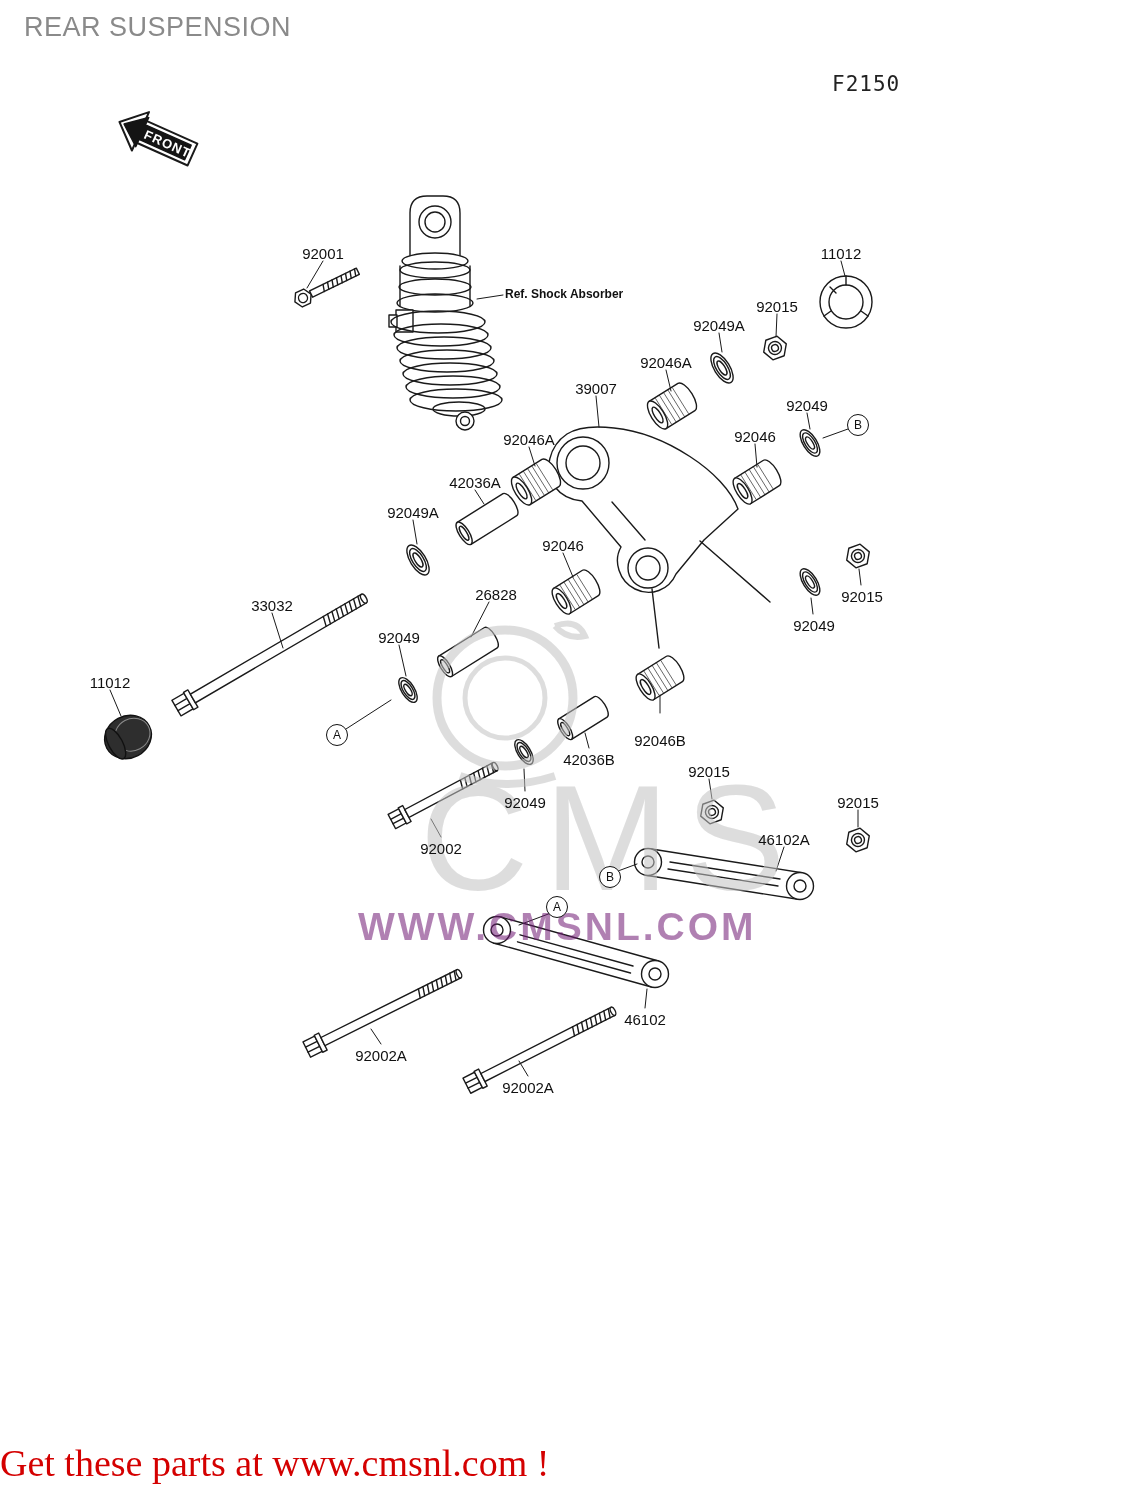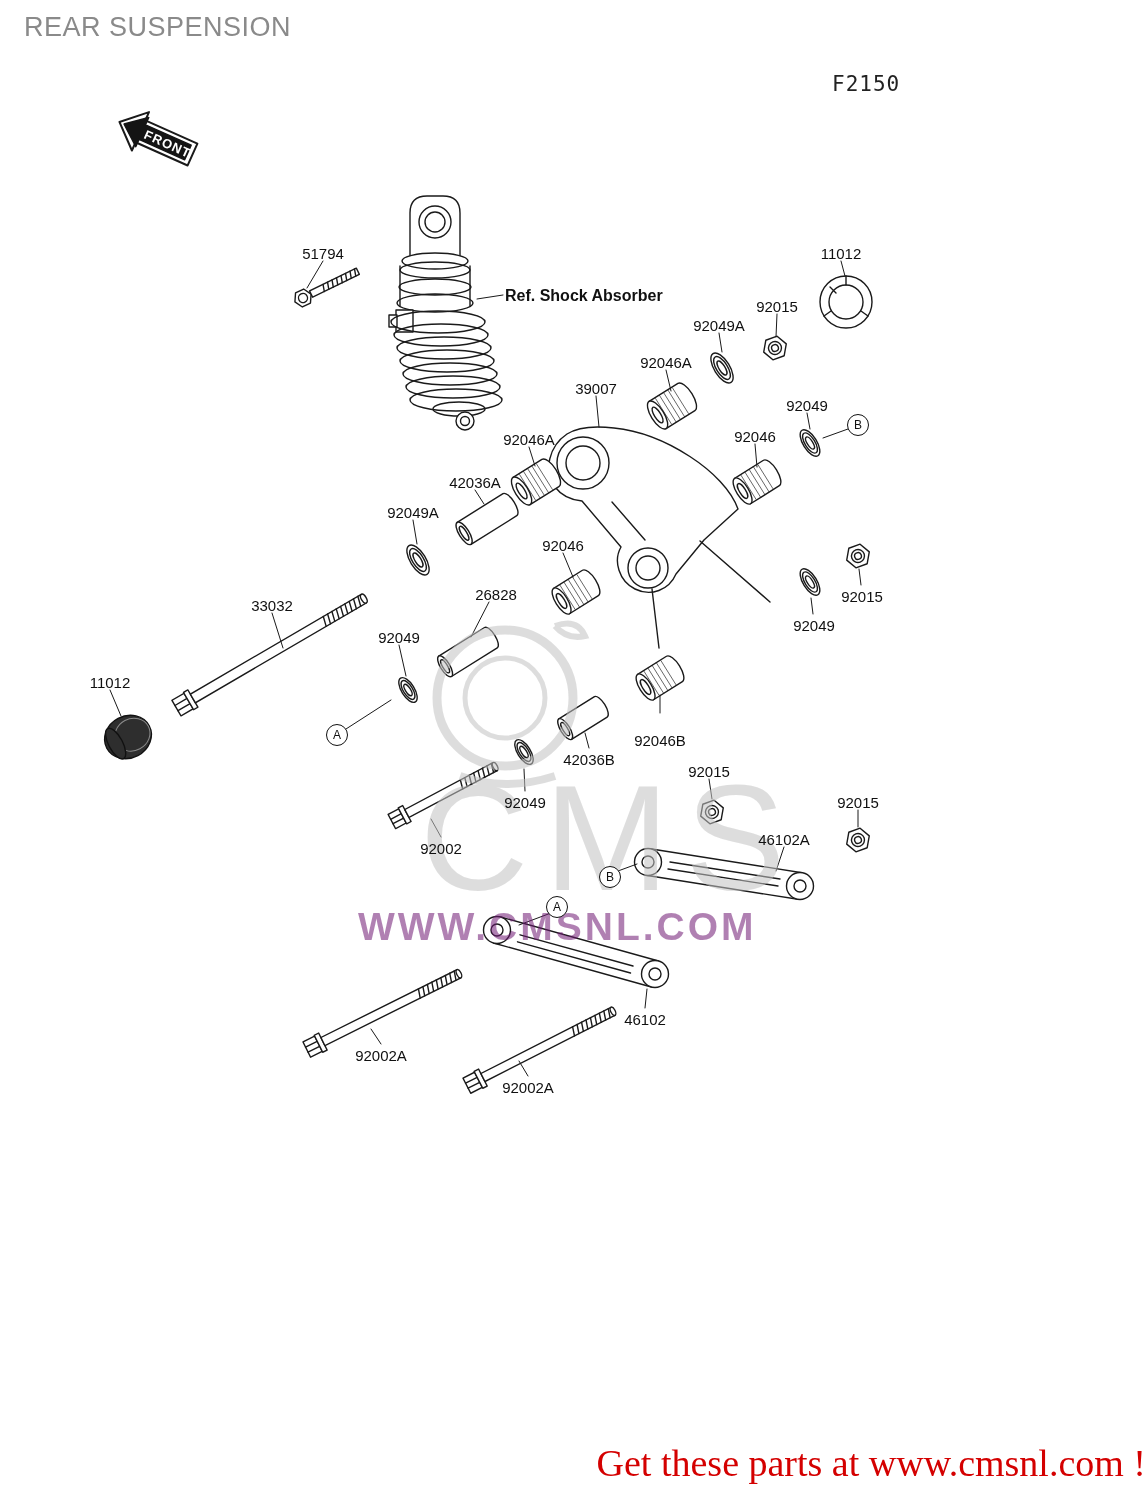--- a/index.html
+++ b/index.html
@@ -377,7 +377,7 @@
 
   <span class="reflabel" style="left:505px;top:287px">Ref. Shock Absorber</span>
 
-  <span class="plabel" style="left:323px;top:245px">51794</span>
+  <span class="plabel" style="left:323px;top:245px">92001</span>
   <span class="plabel" style="left:841px;top:245px">11012</span>
   <span class="plabel" style="left:777px;top:298px">92015</span>
   <span class="plabel" style="left:719px;top:317px">92049A</span>

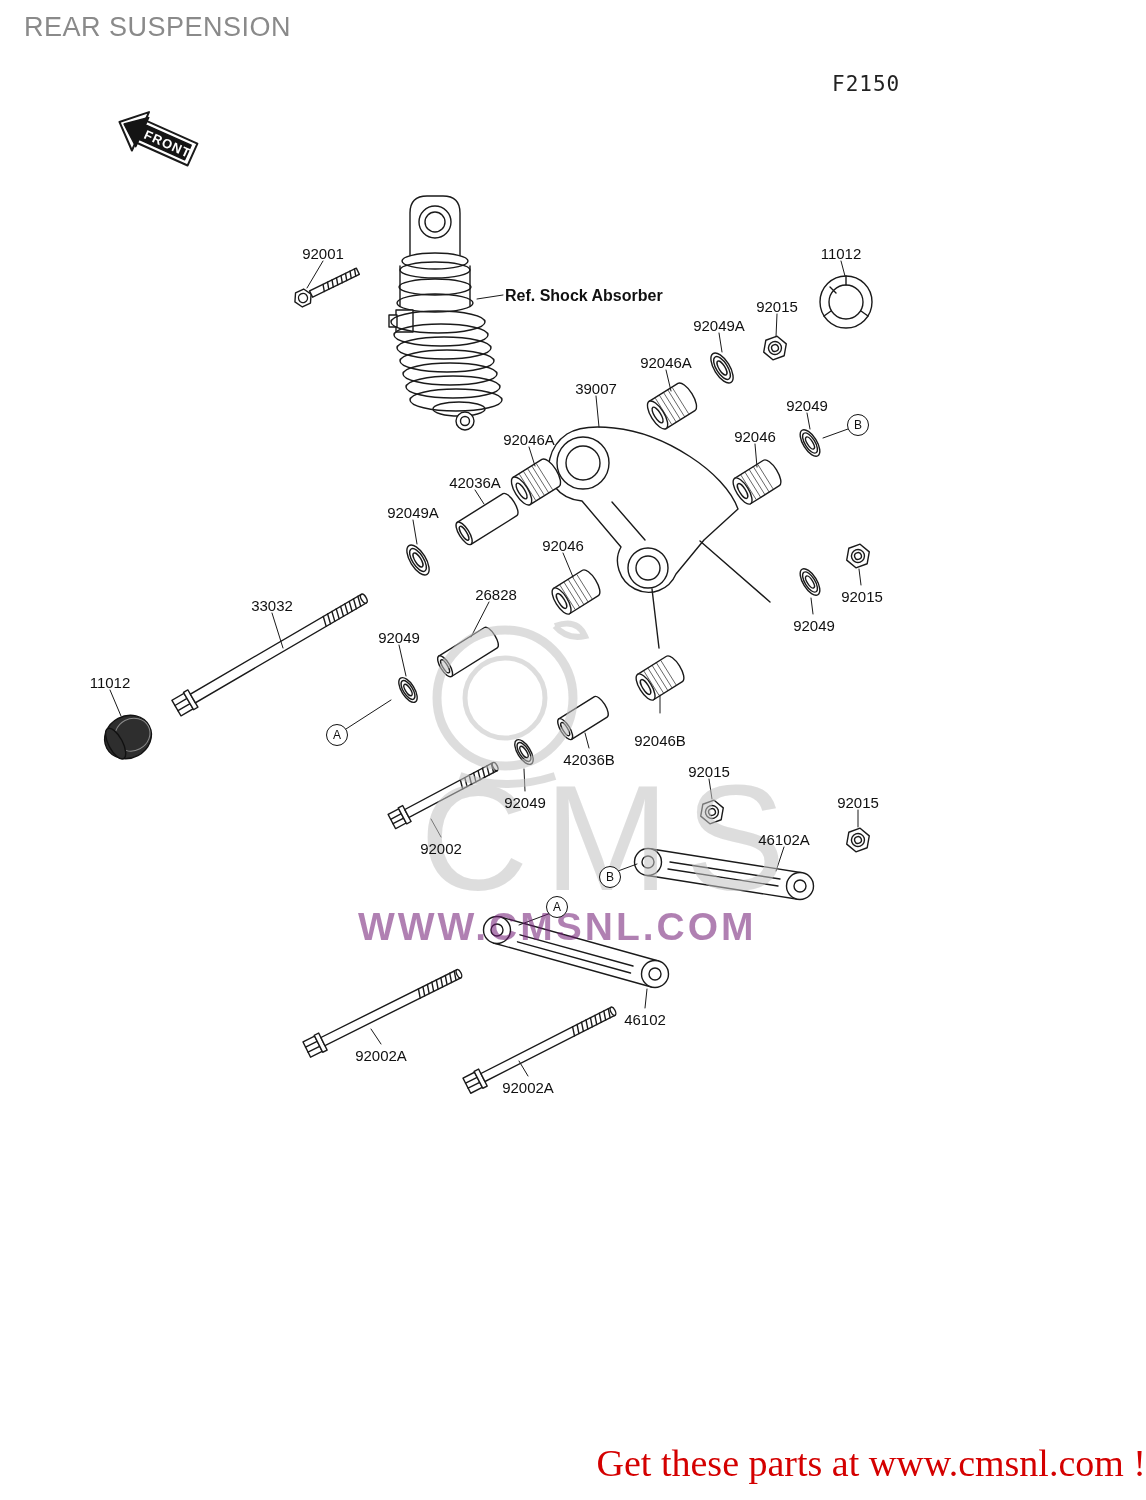--- a/index.html
+++ b/index.html
@@ -11,7 +11,7 @@
   .art{position:absolute;left:0;top:0;z-index:1}
   .plabel{position:absolute;transform:translateX(-50%);font-size:15px;color:#101010;
           white-space:nowrap;z-index:3}
-  .reflabel{position:absolute;font-size:16px;font-weight:bold;color:#101010;white-space:nowrap;z-index:3}
+  .reflabel{position:absolute;font-size:12px;font-weight:bold;color:#101010;white-space:nowrap;z-index:3}
   .marker{position:absolute;width:20px;height:20px;margin-left:-11px;margin-top:-11px;
           border:1.5px solid #111;border-radius:50%;background:#fff;display:flex;
           align-items:center;justify-content:center;font-size:12px;color:#111;z-index:3}

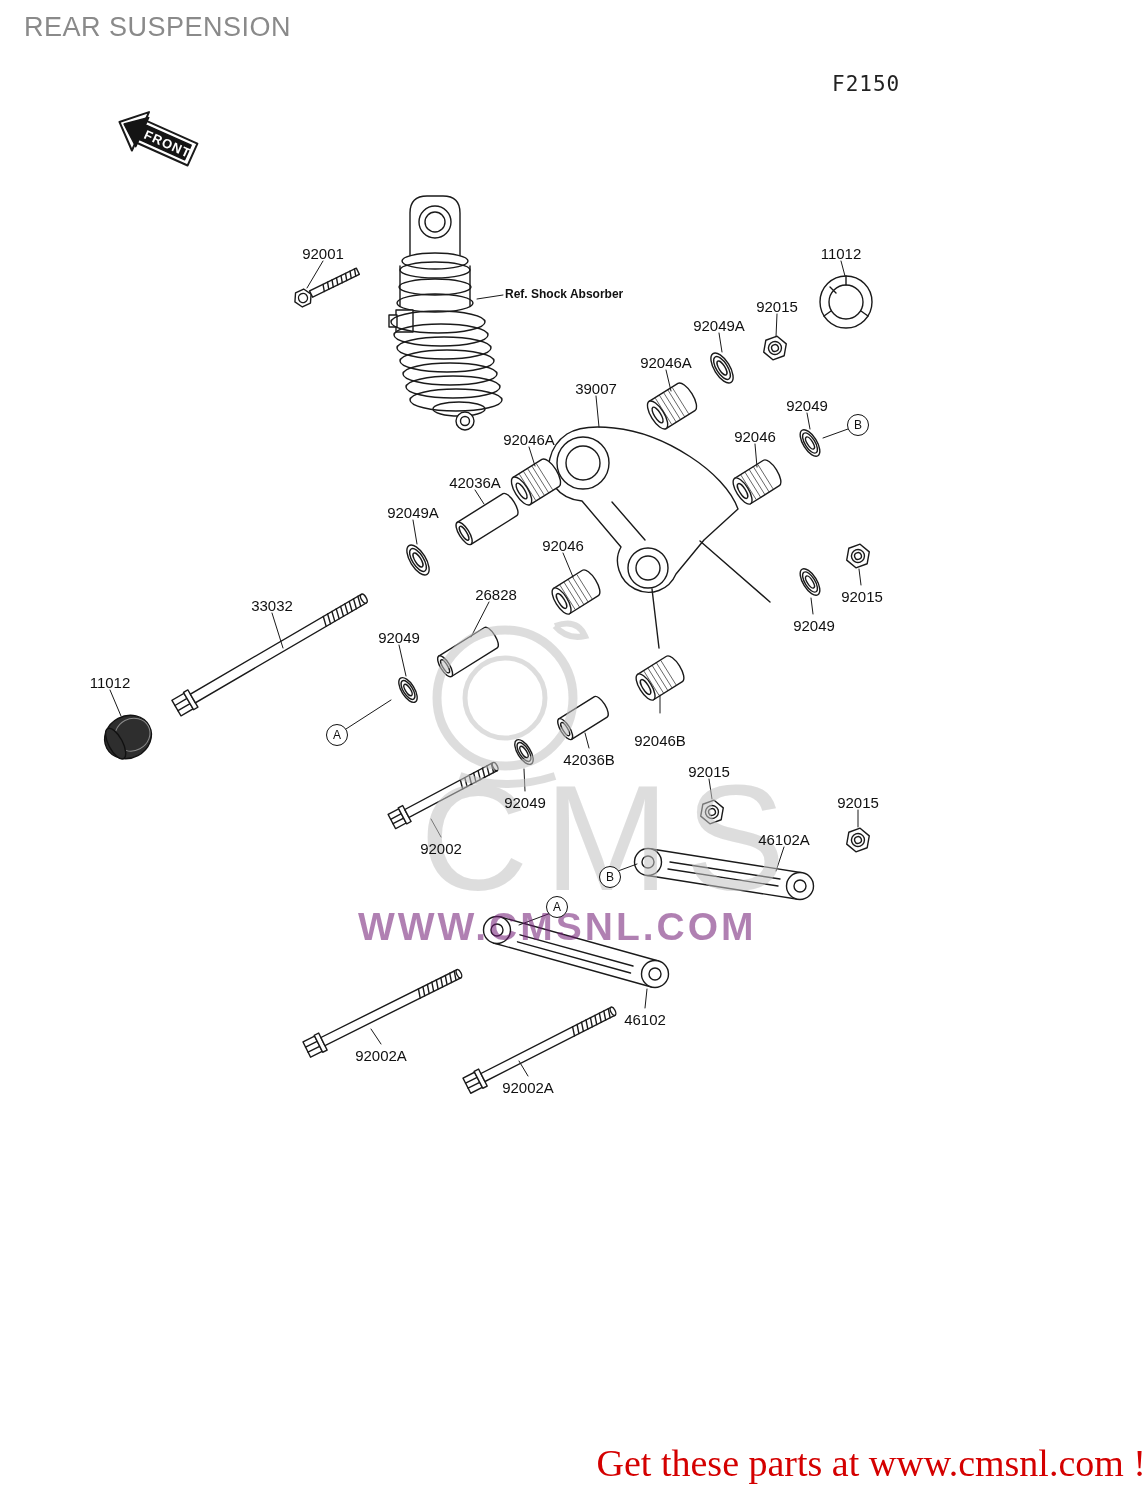--- a/index.html
+++ b/index.html
@@ -22,7 +22,7 @@
   .wm-url{position:absolute;left:358px;top:905px;font-size:39px;font-weight:bold;
           color:#701a75;letter-spacing:3px}
   .wm-emblem{position:absolute;left:405px;top:598px}
-  .footer{position:absolute;left:0;top:1441px;width:100%;text-align:right;
+  .footer{position:absolute;left:0;top:1441px;width:100%;text-align:left;
           font-family:"Liberation Serif",serif;font-size:38px;color:#d40000;z-index:3}
 </style>
 </head>

